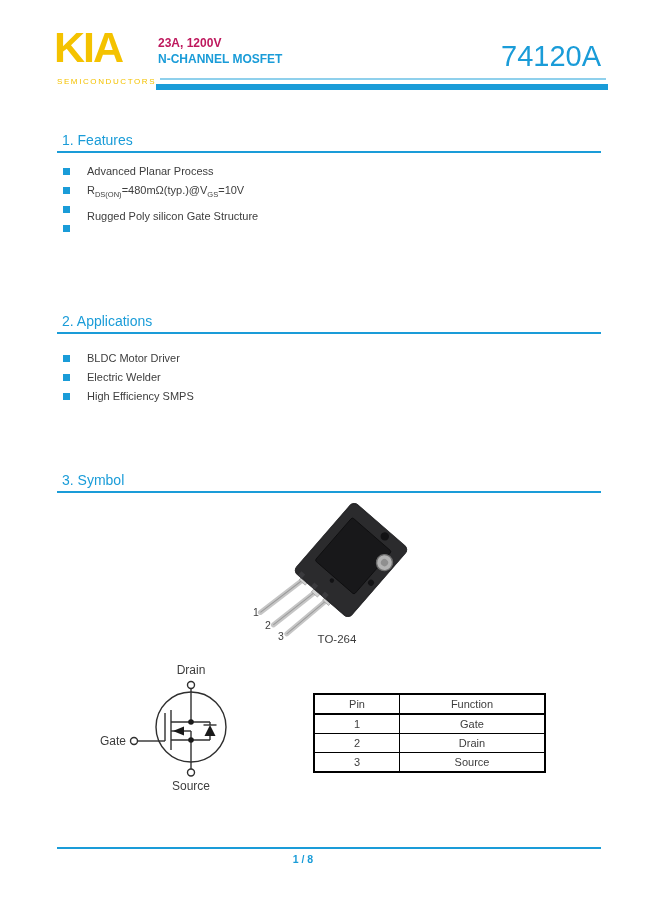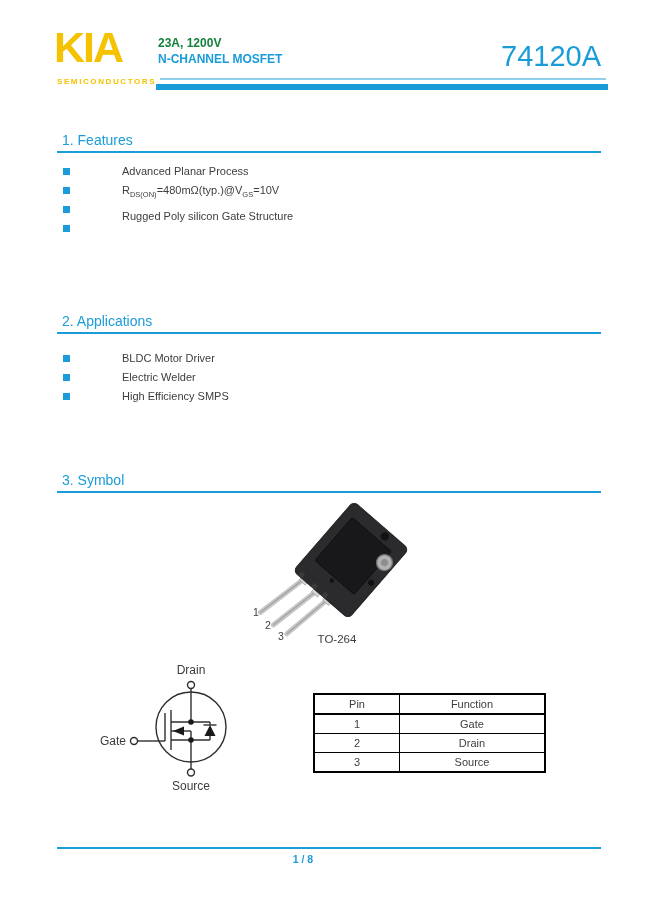--- a/index.html
+++ b/index.html
@@ -24,7 +24,7 @@
     font-size:8px;font-weight:bold;letter-spacing:1.6px;
     color:#F4C200;
   }
-  .rating-line{left:158px;top:36px;font-size:12px;font-weight:bold;color:#15803d;}
+  .rating-line{left:158px;top:36px;font-size:12px;font-weight:bold;color:#be185d;}
   .device-type{left:158px;top:52px;font-size:12px;font-weight:bold;color:#1A9CD8;}
   .part-number{
     left:380px;top:42px;width:221px;

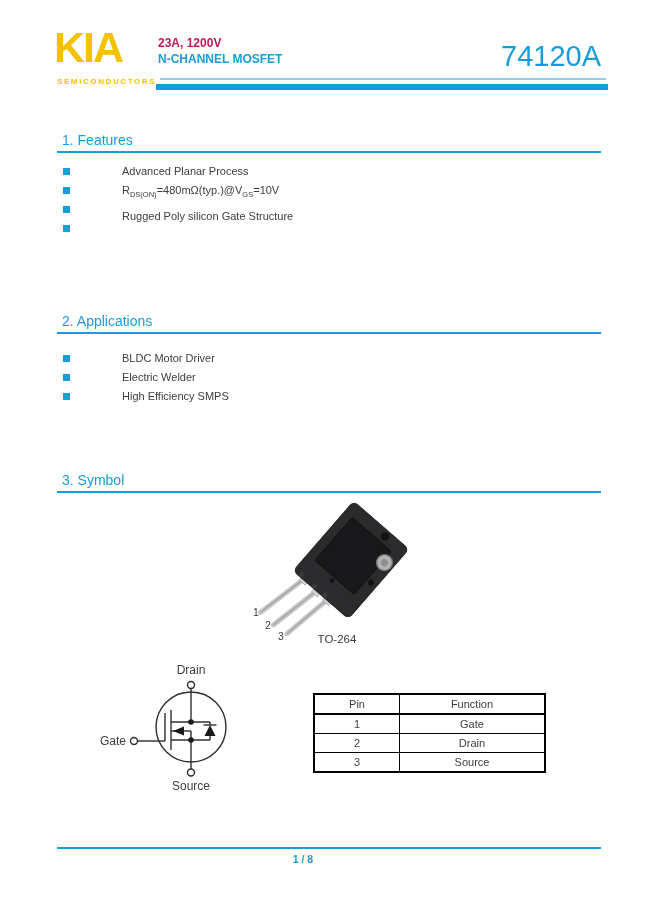--- a/index.html
+++ b/index.html
@@ -21,7 +21,7 @@
   }
   .logo-subtext{
     left:57px;top:77px;
-    font-size:8px;font-weight:bold;letter-spacing:1.6px;
+    font-size:8px;font-weight:normal;letter-spacing:1.6px;
     color:#F4C200;
   }
   .rating-line{left:158px;top:36px;font-size:12px;font-weight:bold;color:#be185d;}

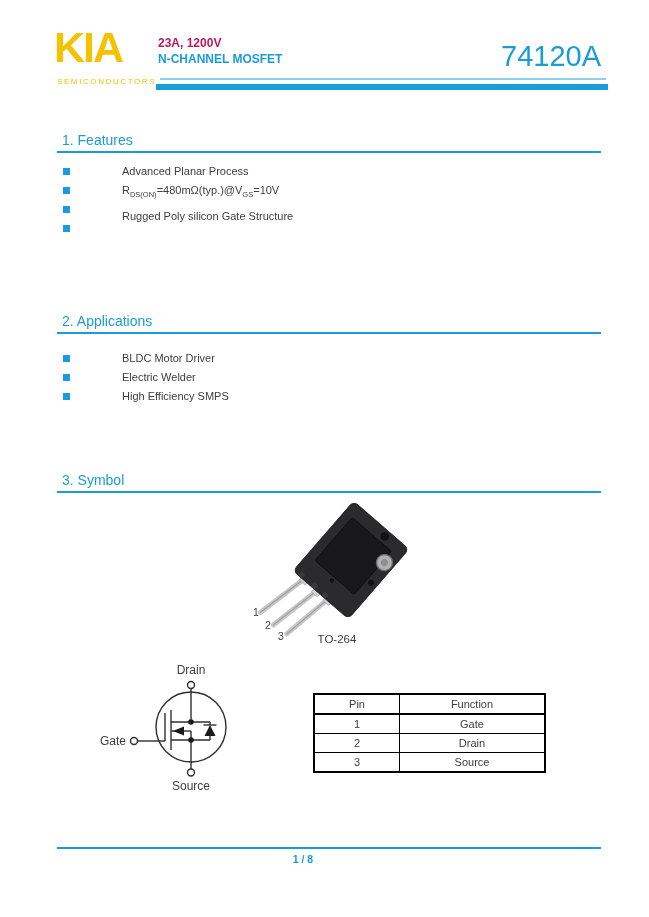--- a/index.html
+++ b/index.html
@@ -39,7 +39,7 @@
 
   
   .bullet{width:7px;height:7px;background:#1A9CD8;}
-  .li-text{font-size:11px;color:#3D3D3D;white-space:nowrap;margin-left:35px;}
+  .li-text{font-size:11px;color:#3D3D3D;white-space:nowrap;}
   .li-text sub{font-size:7.5px;}
 
   

